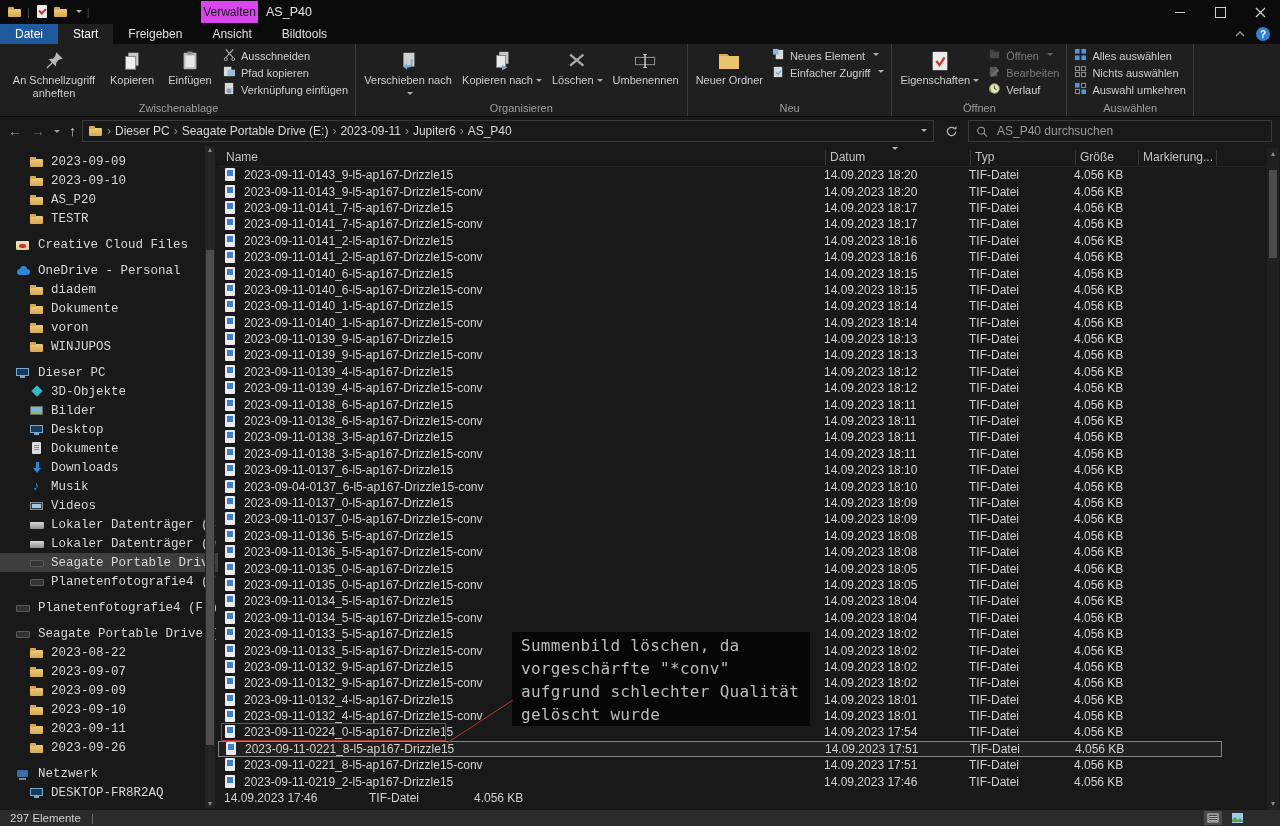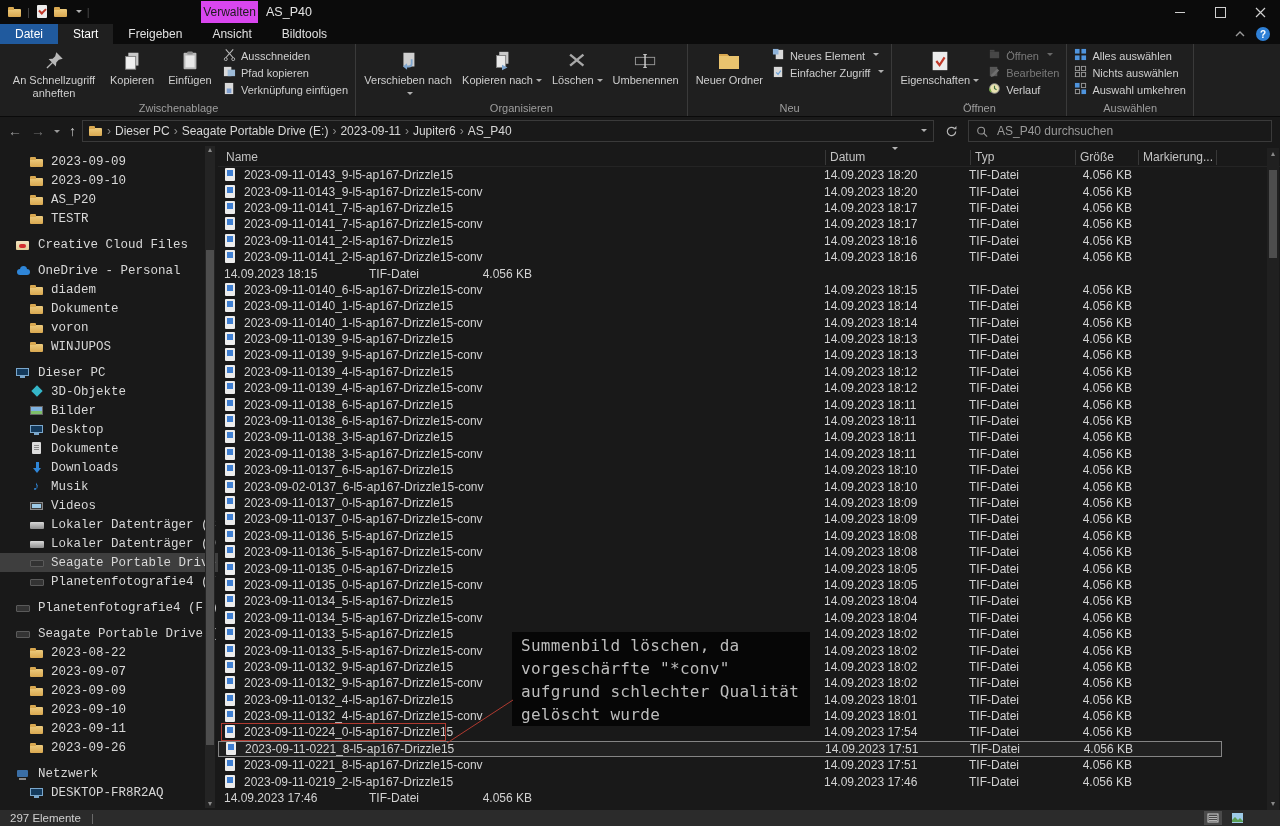--- a/index.html
+++ b/index.html
@@ -82,7 +82,7 @@
   .c-name{flex:0 0 600px;display:flex;align-items:center;gap:6px;overflow:hidden;white-space:nowrap;}
   .c-date{flex:0 0 145px;}
   .c-type{flex:0 0 105px;}
-  .c-size{flex:0 0 58px;text-align:right;padding-right:4px;}
+  .c-size{flex:0 0 58px;text-align:left;padding-right:4px;}
 
   .ls{position:absolute;right:1px;top:4px;bottom:0;width:12px;background:#202020;}
   .ls-thumb{position:absolute;left:2px;top:22px;width:8px;height:88px;background:#4d4d4d;}

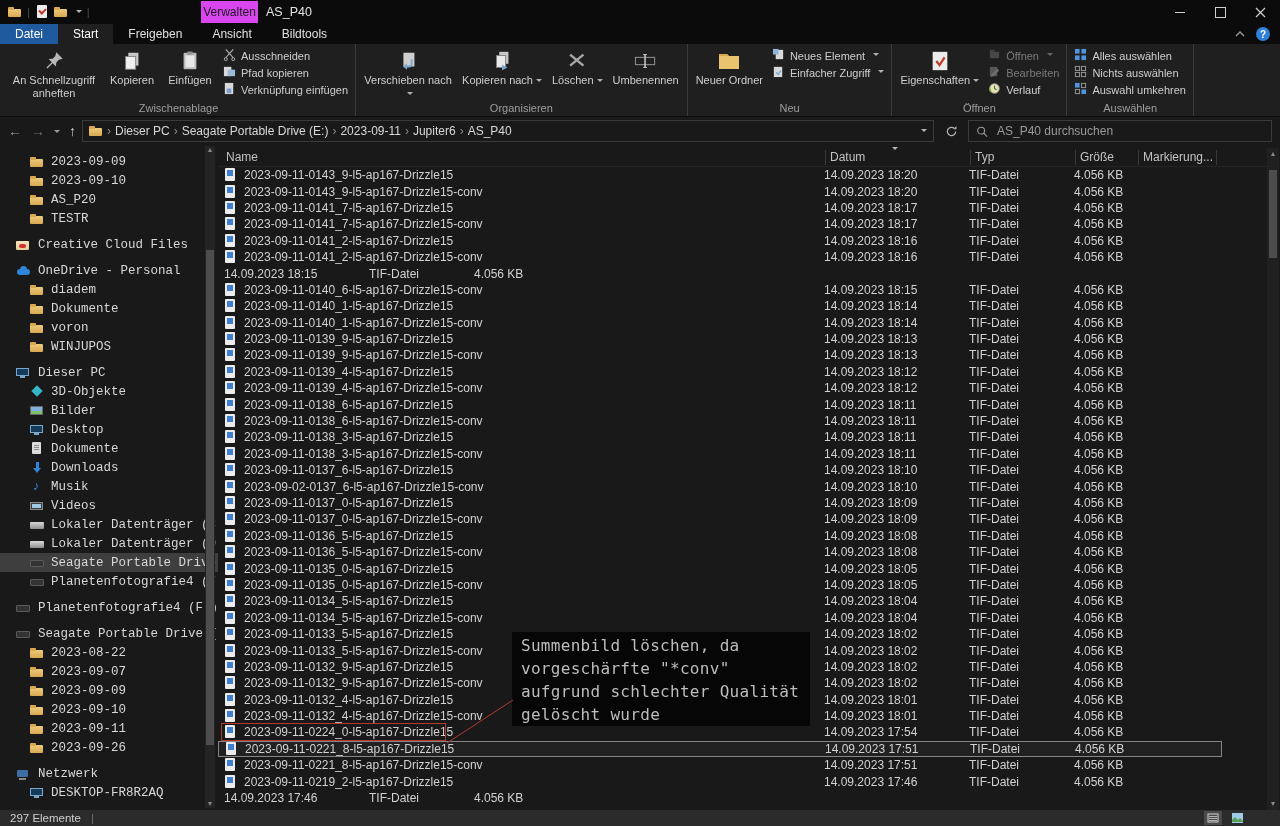--- a/index.html
+++ b/index.html
@@ -642,6 +642,10 @@
             <div class="c-size">4.056 KB</div>
           </div>
           <div class="frow">
+            <div class="c-name">
+              <span class="ic ic-file"></span>
+              <span>2023-09-11-0140_6-l5-ap167-Drizzle15</span>
+            </div>
             <div class="c-date">14.09.2023 18:15</div>
             <div class="c-type">TIF-Datei</div>
             <div class="c-size">4.056 KB</div>

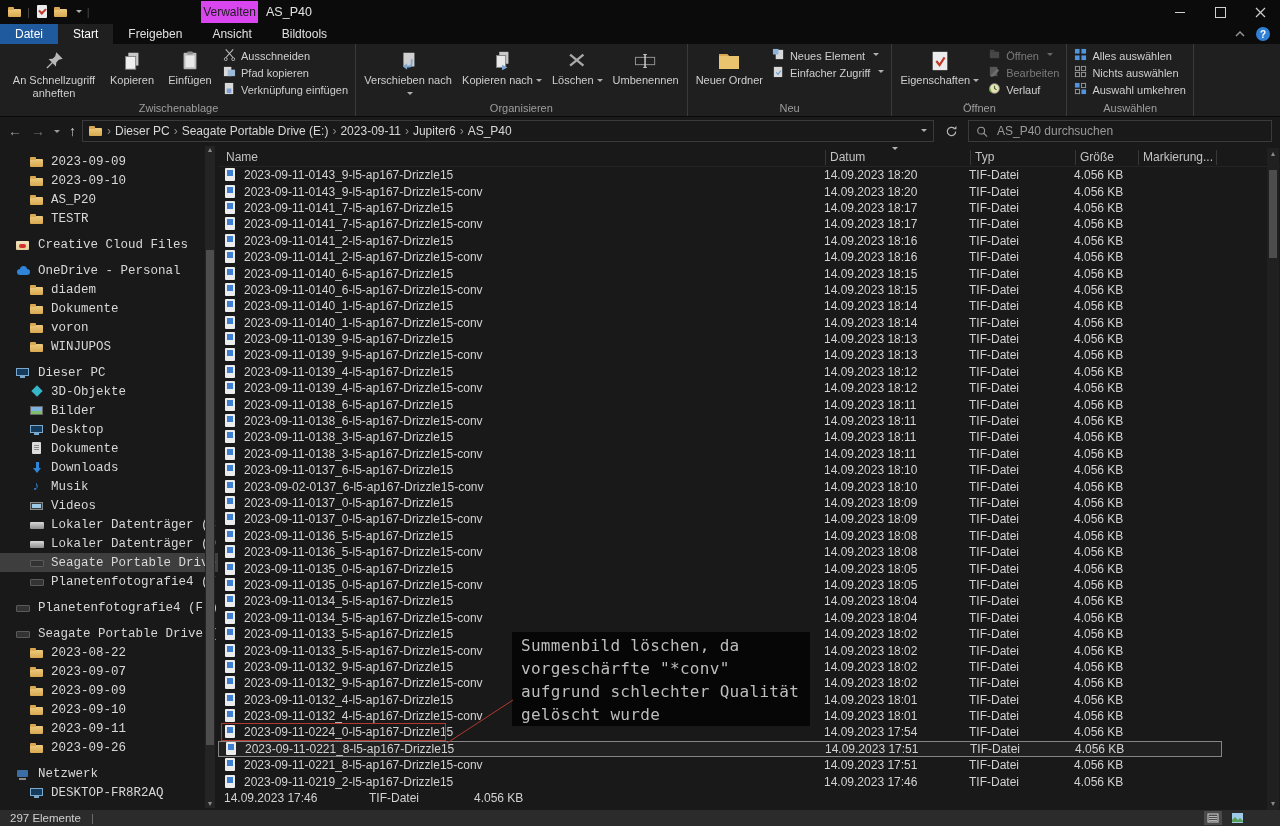--- a/index.html
+++ b/index.html
@@ -761,7 +761,7 @@
           <div class="frow">
             <div class="c-name">
               <span class="ic ic-file"></span>
-              <span>2023-09-02-0137_6-l5-ap167-Drizzle15-conv</span>
+              <span>2023-09-04-0137_6-l5-ap167-Drizzle15-conv</span>
             </div>
             <div class="c-date">14.09.2023 18:10</div>
             <div class="c-type">TIF-Datei</div>

